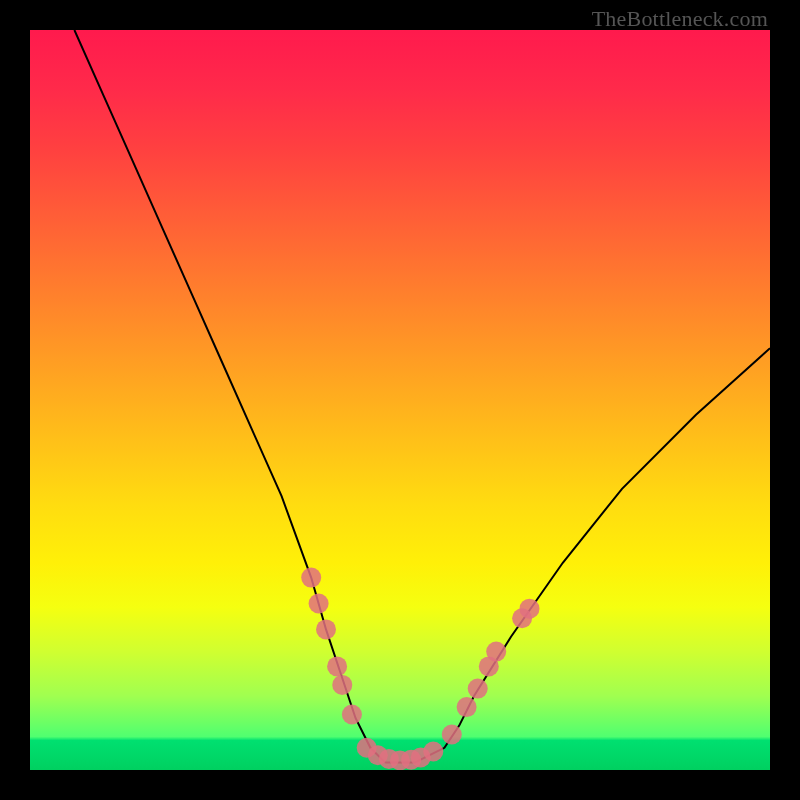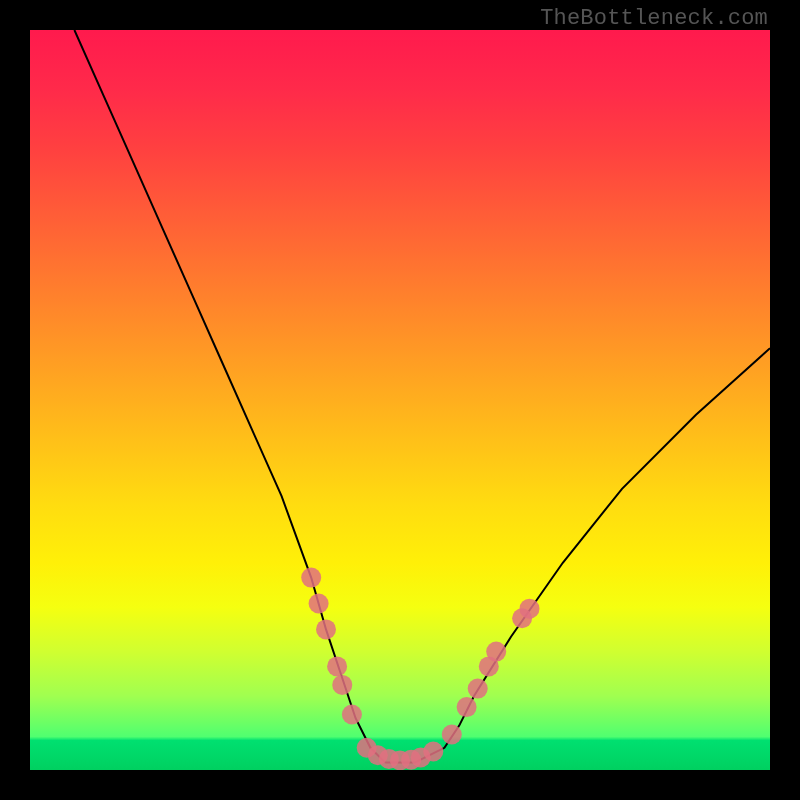--- a/index.html
+++ b/index.html
@@ -39,7 +39,7 @@
     position: absolute;
     top: 6px;
     right: 32px;
-    font-family: Liberation Mono, monospace;
+    font-family: Liberation Serif, serif;
     font-size: 22px;
     font-weight: 500;
     color: #555;

